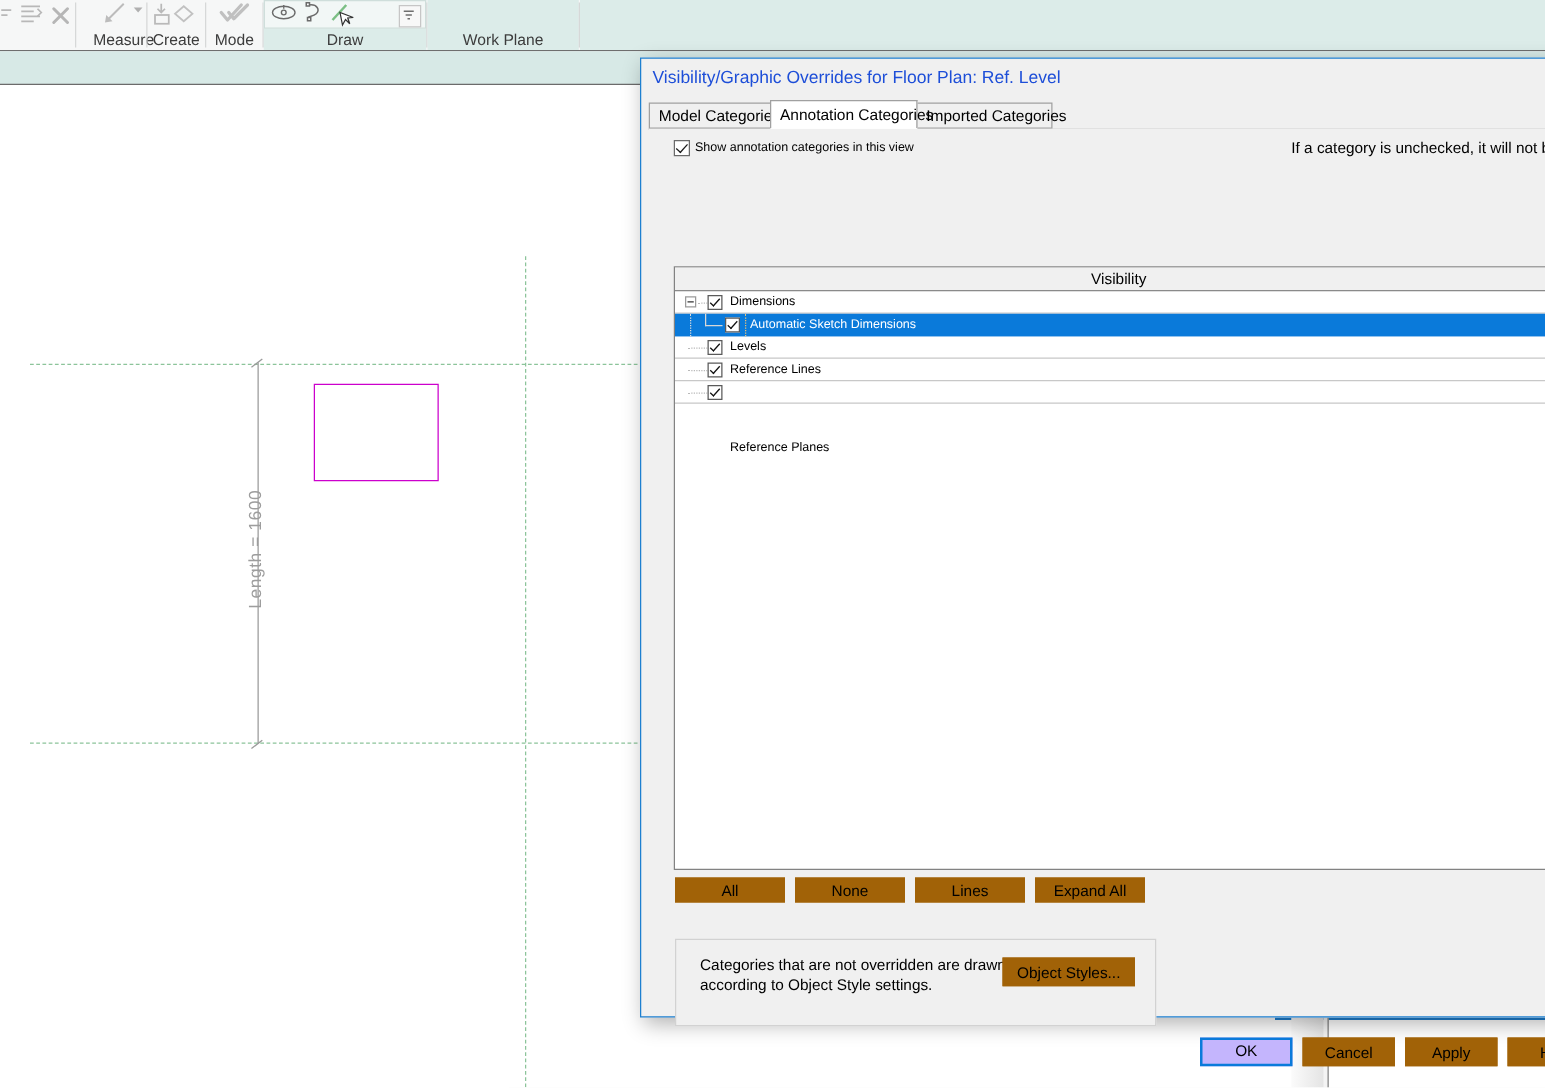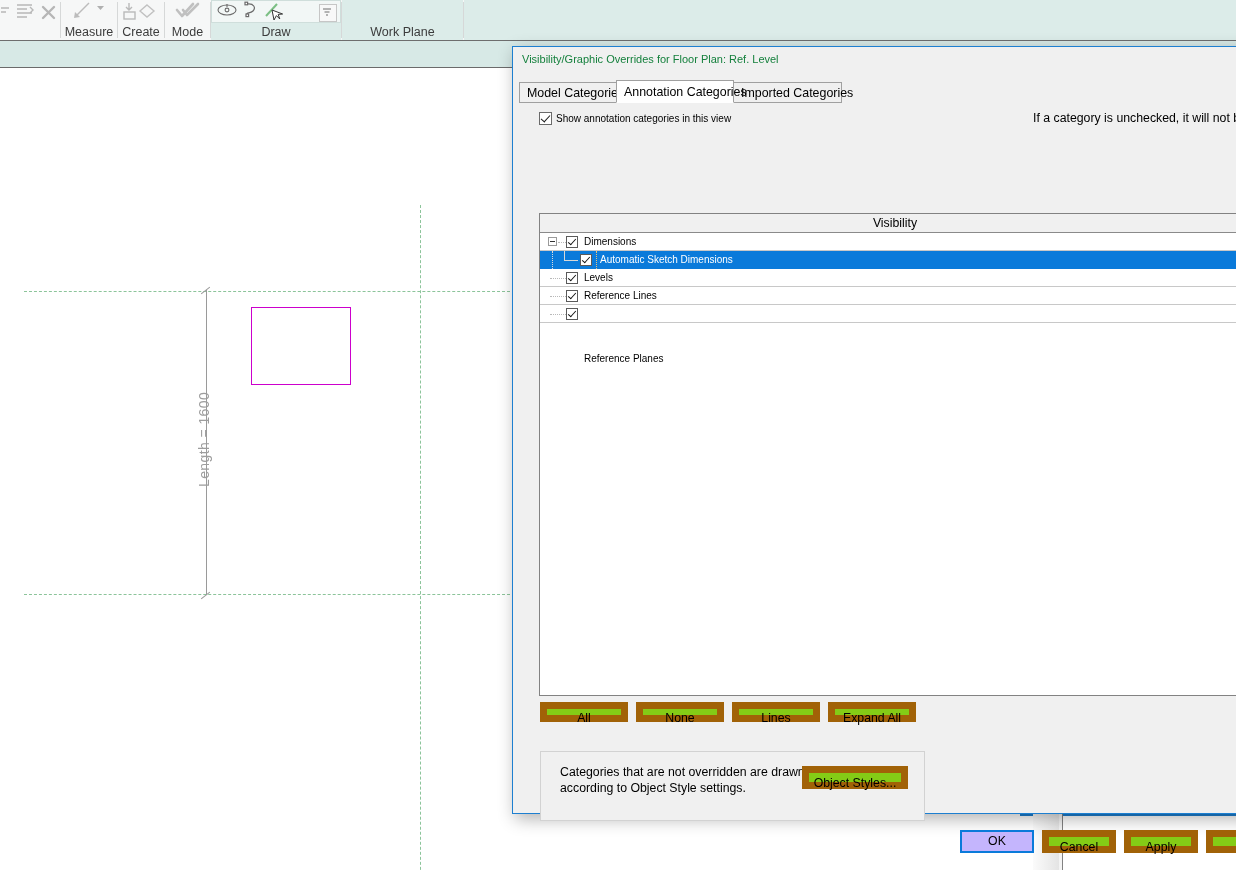--- a/index.html
+++ b/index.html
@@ -416,7 +416,7 @@
   </div>
   <div class="panel-sep" style="left:60px;"></div>
 
-  <div class="ribbon-panel" style="left:61px; width:56px;">
+  <div class="ribbon-panel" style="left:71px; width:56px;">
     <div class="panel-icons">
       <span class="ico" style="left:8px; top:1px;">
         <svg width="24" height="22" viewBox="0 0 24 22">

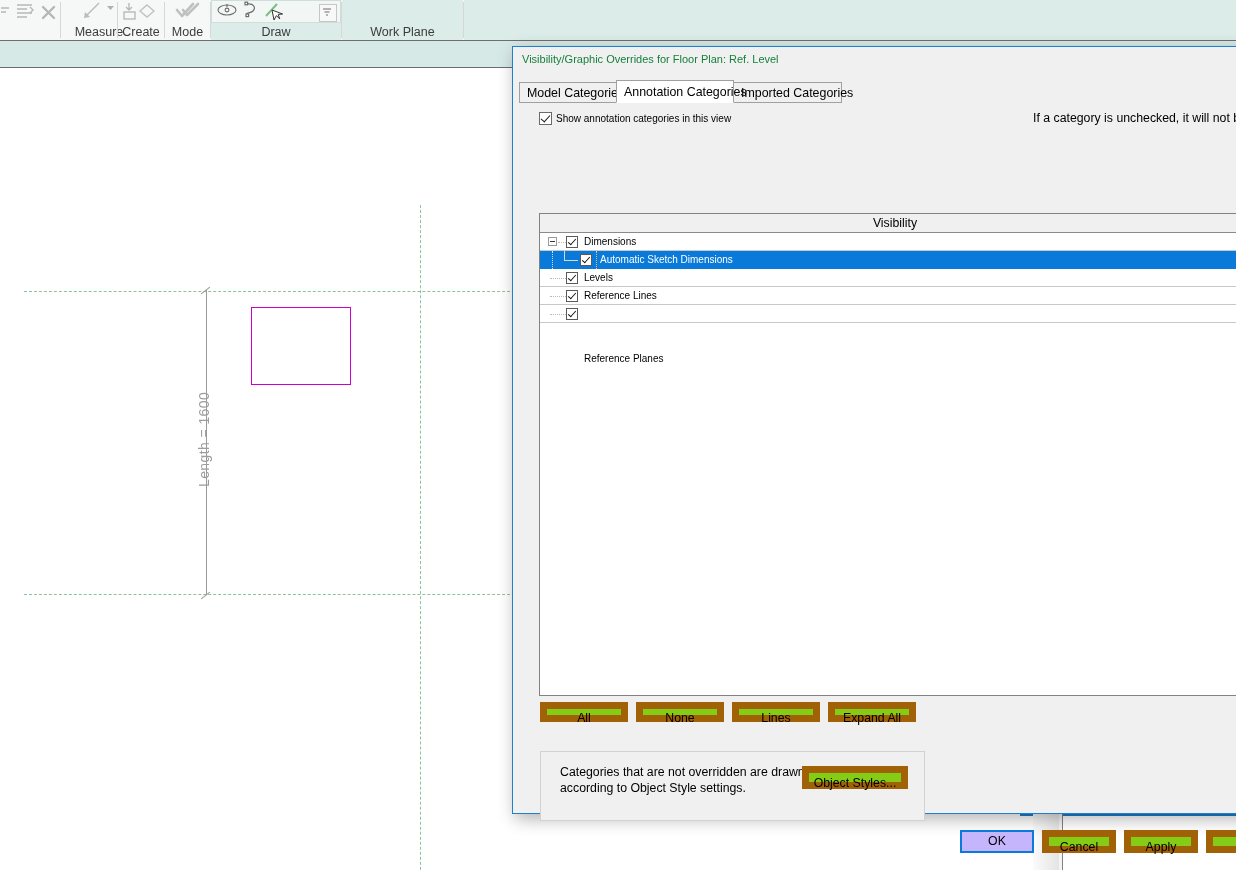--- a/index.html
+++ b/index.html
@@ -161,8 +161,8 @@
   #dlg-title {
     position: absolute;
     left: 9px; top: 6px;
-    font-size: 11px;
-    color: #15803d;
+    font-size: 14px;
+    color: #1d4ed8;
     white-space: nowrap;
   }
 

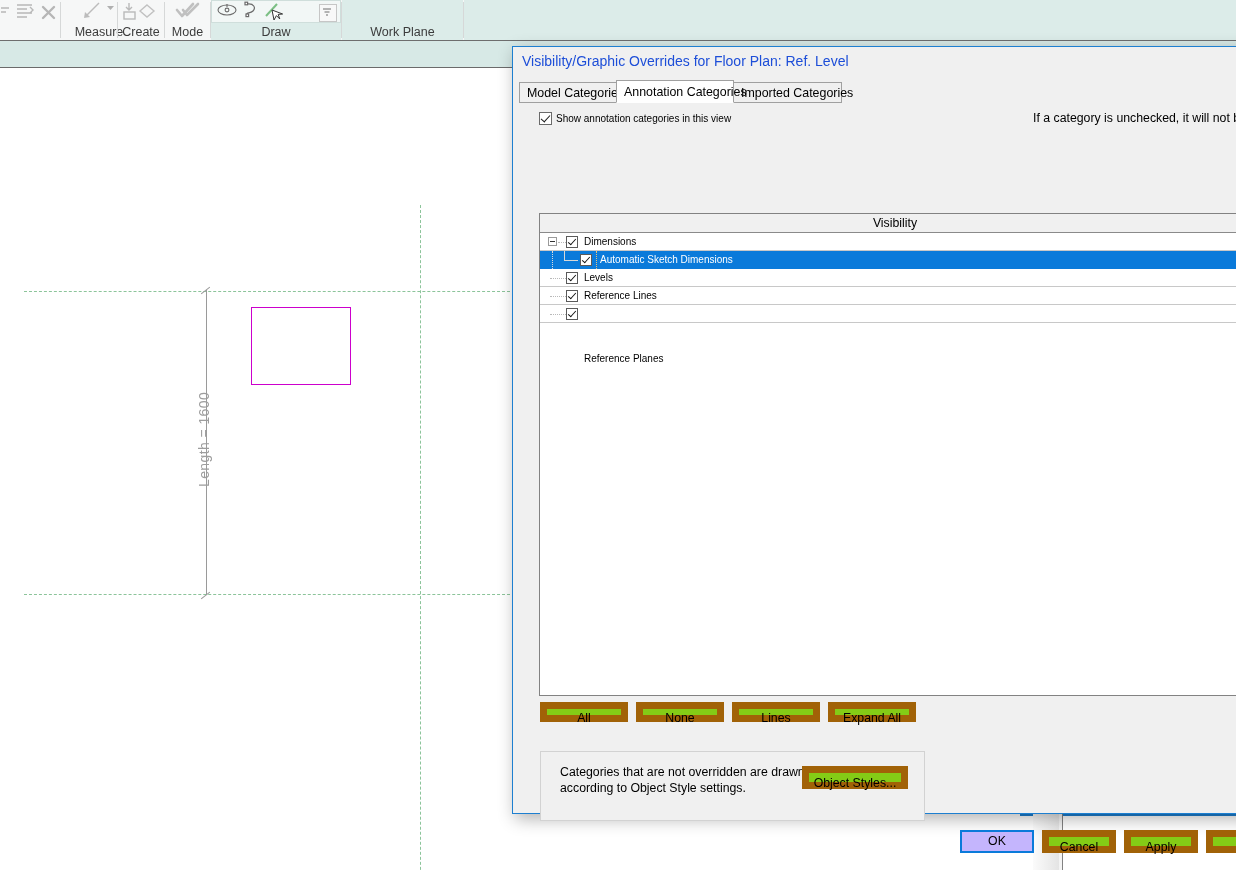--- a/index.html
+++ b/index.html
@@ -348,8 +348,8 @@
   
   .btn {
     position: absolute;
-    background: #84cc16;
-    border: 7px solid #a16207;
+    background: #a16207;
+    border: 2px solid #a16207;
     box-sizing: border-box;
     font-size: 12.3px;
     color: #000;

